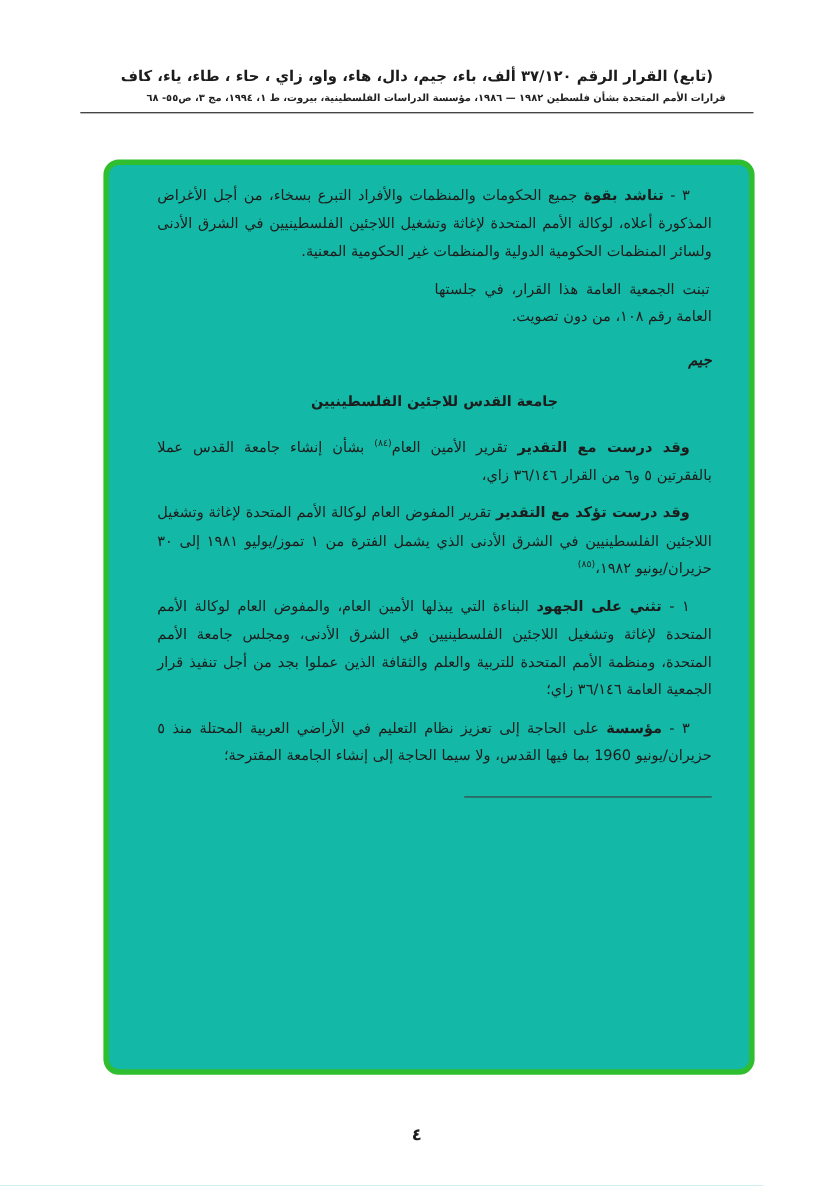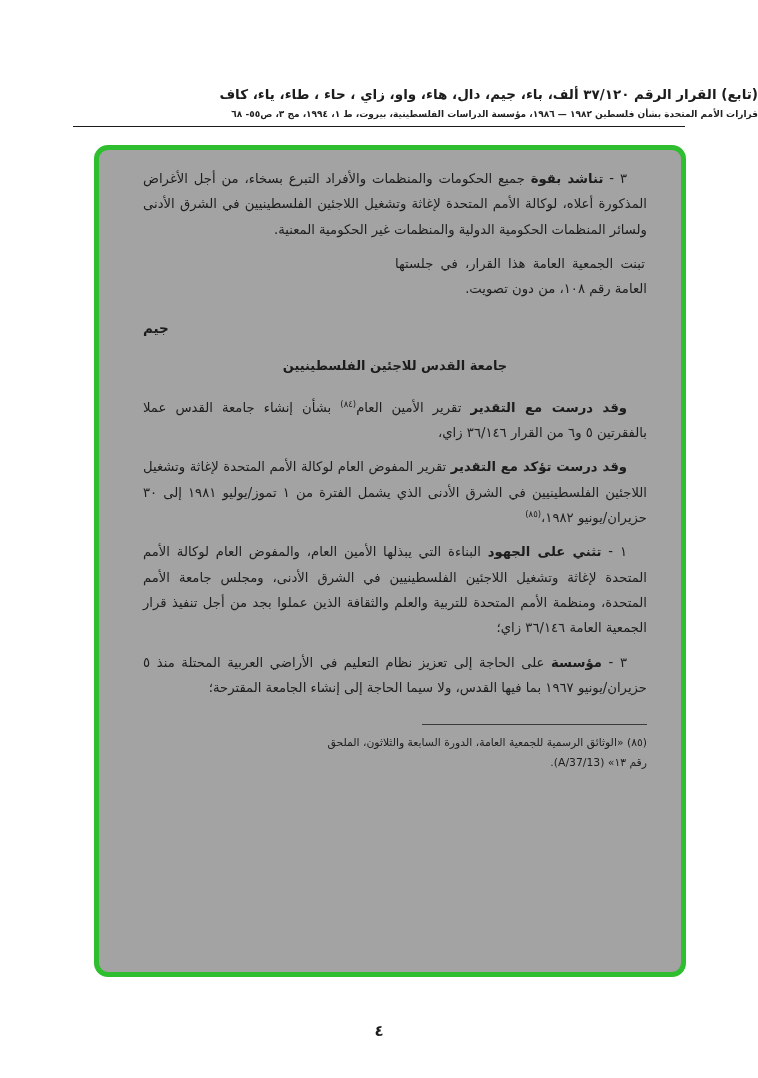--- a/index.html
+++ b/index.html
@@ -17,9 +17,10 @@
   
   .doc-header {
     position: absolute;
-    top: 86px;
+    top: 62px;
     left: 0;
     right: 0;
+    text-align: center;
     direction: rtl;
   }
   .doc-title {

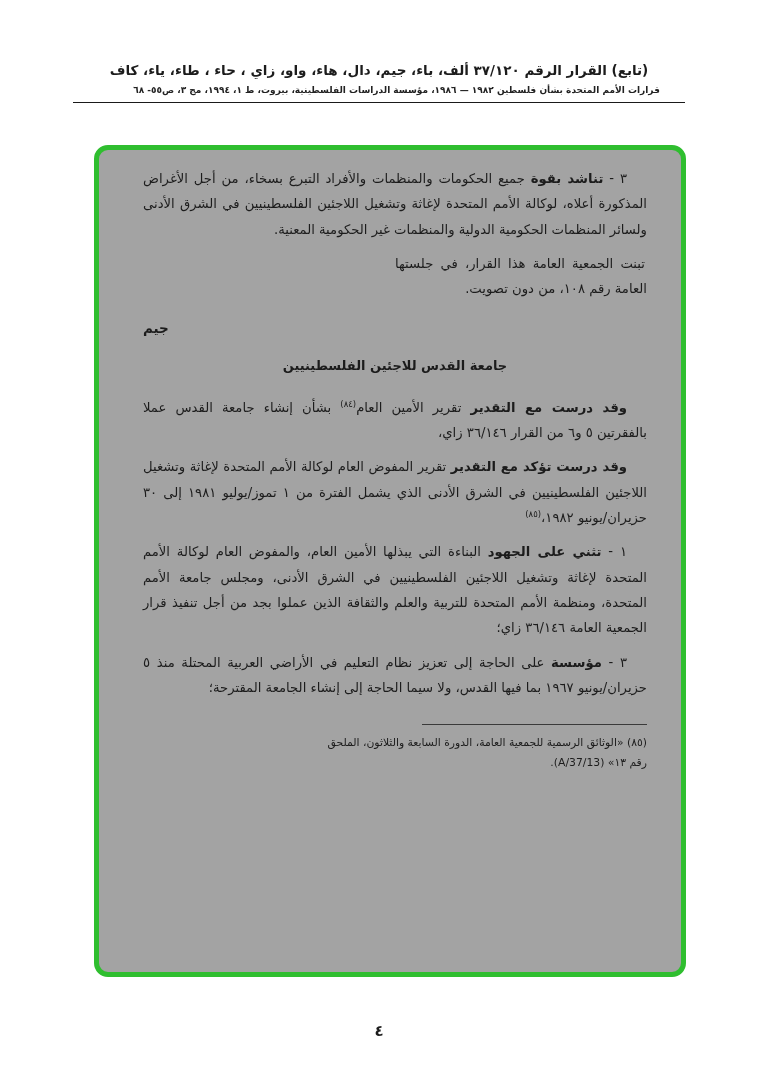--- a/index.html
+++ b/index.html
@@ -51,7 +51,7 @@
     height: 832px;
     border: 5px solid #2fbe2f;
     border-radius: 14px;
-    background: #a3a3a3;
+    background: #14b8a6;
   }
   .content {
     direction: rtl;

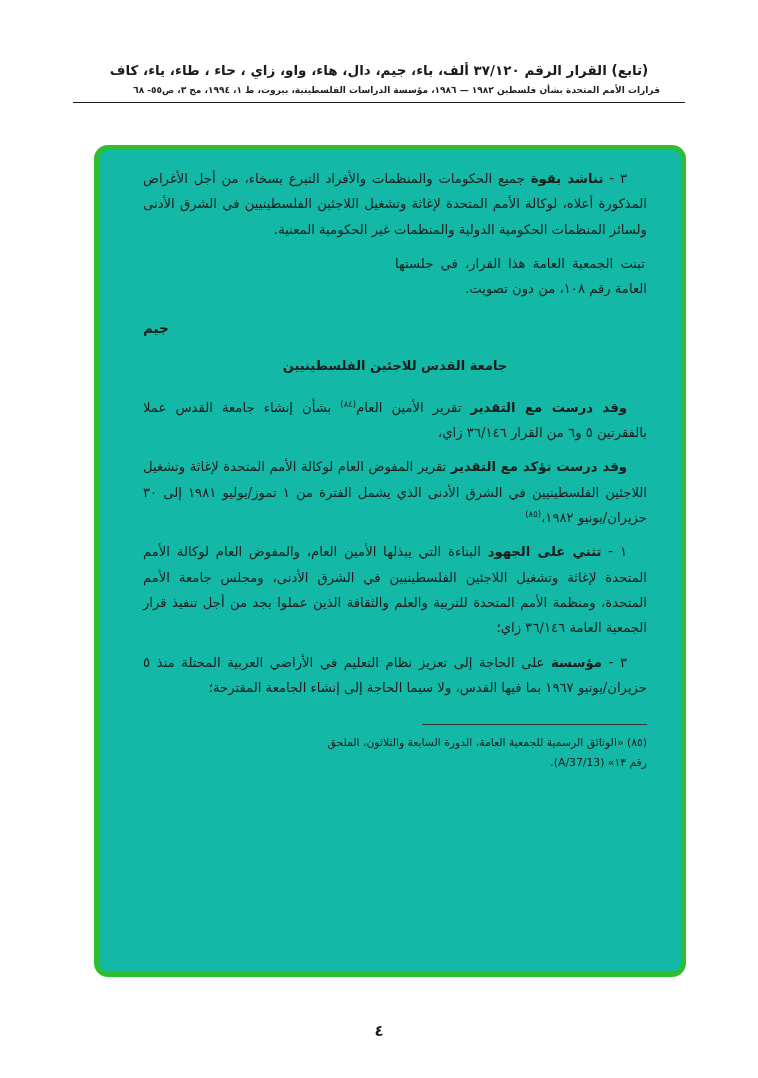--- a/index.html
+++ b/index.html
@@ -67,11 +67,12 @@
     margin: 2px 0 14px 0;
   }
   .section-letter {
-    text-align: left;
+    text-align: right;
     font-weight: bold;
     font-size: 13.5px;
     margin: 14px 0 12px 0;
     text-indent: 0;
+    font-style: italic;
   }
   .section-title {
     text-align: center;

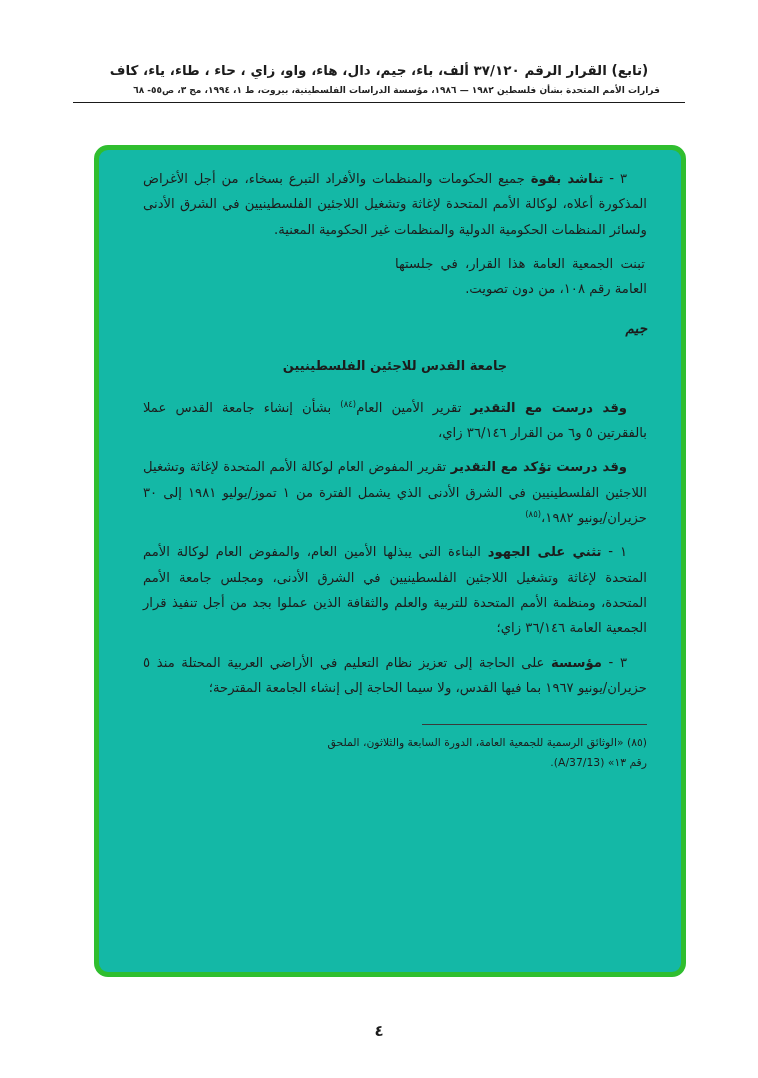--- a/index.html
+++ b/index.html
@@ -141,7 +141,7 @@
       <p class="para"><span>١ - </span><b>تثني على الجهود</b><span> البناءة التي يبذلها الأمين العام، والمفوض العام لوكالة الأمم المتحدة لإغاثة وتشغيل اللاجئين الفلسطينيين في الشرق الأدنى، ومجلس جامعة الأمم المتحدة، ومنظمة الأمم المتحدة للتربية والعلم والثقافة الذين عملوا بجد من أجل تنفيذ قرار الجمعية العامة ٣٦/١٤٦ زاي؛</span></p>
 
 
-      <p class="para"><span>٣ - </span><b>مؤسسة</b><span> على الحاجة إلى تعزيز نظام التعليم في الأراضي العربية المحتلة منذ ٥ حزيران/يونيو ١٩٦٧ بما فيها القدس، ولا سيما الحاجة إلى إنشاء الجامعة المقترحة؛</span></p>
+      <p class="para"><span>٣ - </span><b>مؤسسة</b><span> على الحاجة إلى تعزيز نظام التعليم في الأراضي العربية المحتلة منذ ٥ حزيران/يونيو 1960 بما فيها القدس، ولا سيما الحاجة إلى إنشاء الجامعة المقترحة؛</span></p>
 
       <div class="footnotes">
         <div class="fn-sep"></div>

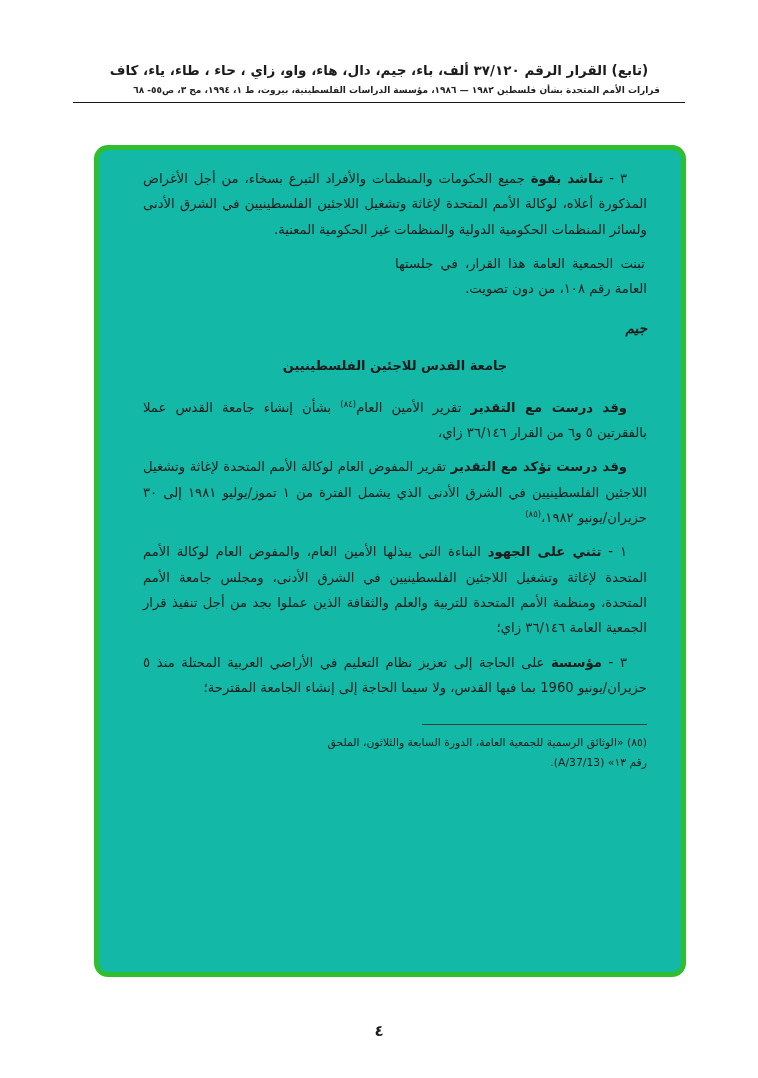--- a/index.html
+++ b/index.html
@@ -145,7 +145,6 @@
 
       <div class="footnotes">
         <div class="fn-sep"></div>
-        <p class="footnote"><span>(٨٥)</span><span> «الوثائق الرسمية للجمعية العامة، الدورة السابعة والثلاثون، الملحق رقم ١٣» (A/37/13).</span></p>
       </div>
 
     </div>

